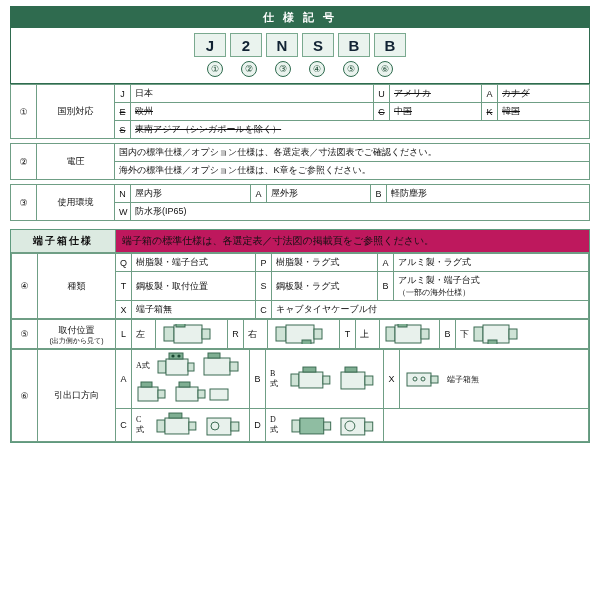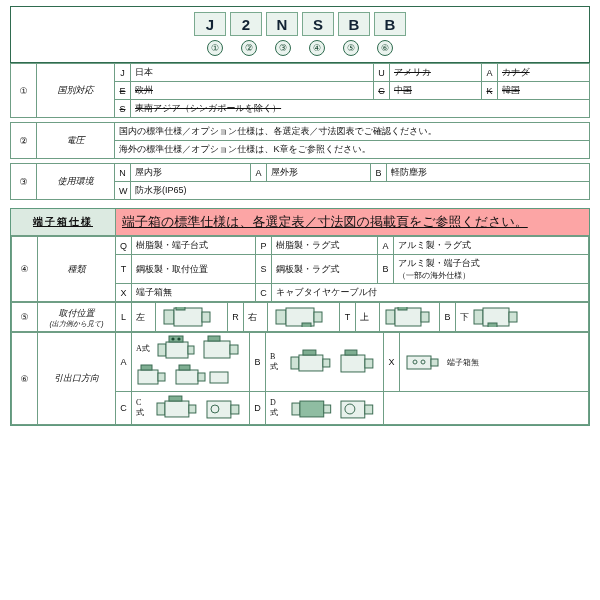--- a/index.html
+++ b/index.html
@@ -89,6 +89,7 @@
 <div class="page">
 
   <div class="codeblock">
+    <div class="title">仕 様 記 号</div>
     <div class="body">
       <div class="chars">
         <div class="cell">J</div>

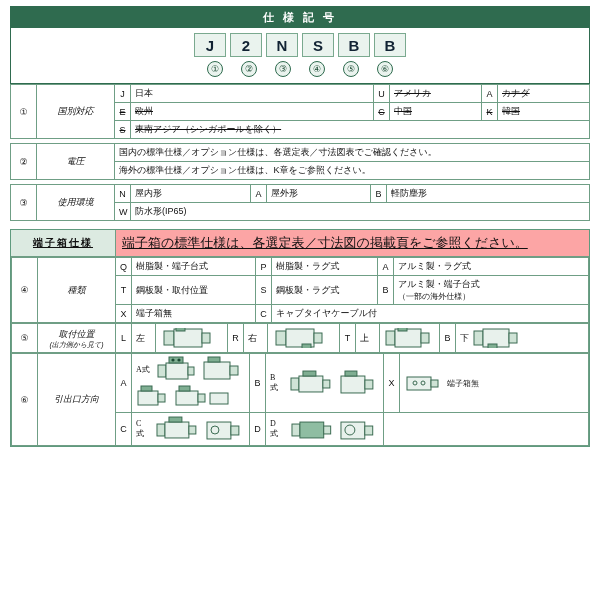--- a/index.html
+++ b/index.html
@@ -53,7 +53,7 @@
     width:26px;background:#dceae1;text-align:center;vertical-align:middle;
   }
   td.namecell{
-    width:78px;background:#dceae1;text-align:center;font-size:10px;font-style:italic;
+    width:78px;background:#dceae1;text-align:center;font-size:10px;
   }
   td.namecell small{font-size:7px;display:block;line-height:1.1;}
   td.key{

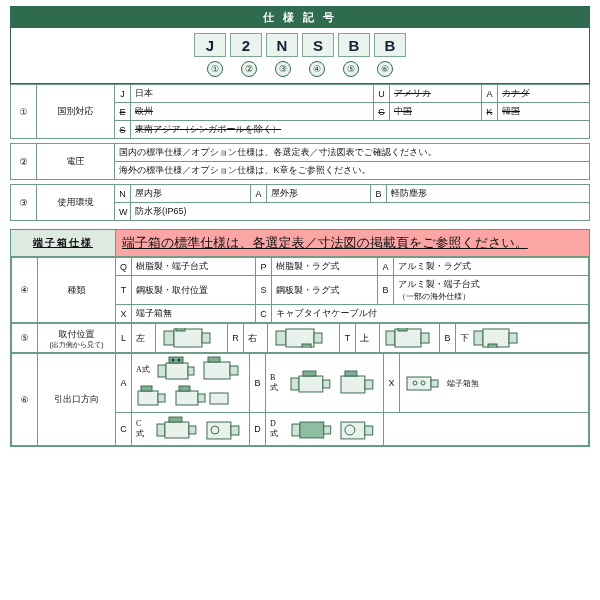--- a/index.html
+++ b/index.html
@@ -66,7 +66,7 @@
 
   
   .tbsec{margin-top:8px;border:1px solid #5f9a7e;}
-  .tbhead{display:flex;align-items:stretch;text-decoration:underline;}
+  .tbhead{display:flex;align-items:stretch;}
   .tbhead .lbl{
     width:104px;background:#dceae1;border-right:1px solid #6f9e85;
     display:flex;align-items:center;justify-content:center;

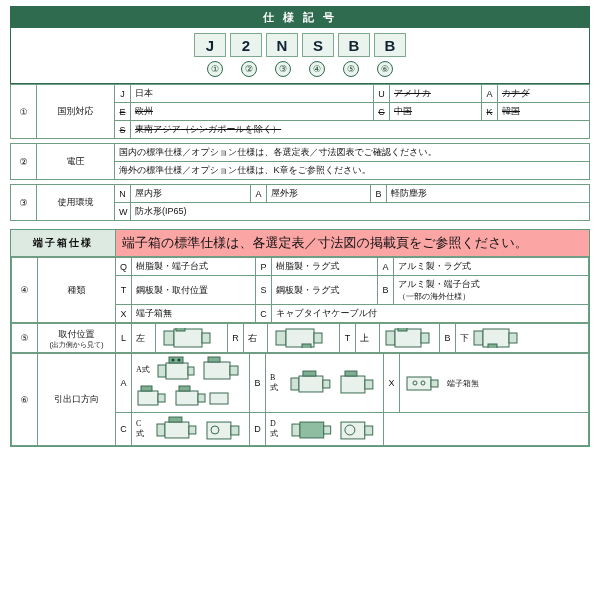--- a/index.html
+++ b/index.html
@@ -72,7 +72,7 @@
     display:flex;align-items:center;justify-content:center;
     font-size:10px;font-weight:bold;letter-spacing:2px;
   }
-  .tbhead .desc{flex:1;padding:4px 6px;font-size:13px;display:flex;align-items:center;background:#fca5a5;}
+  .tbhead .desc{flex:1;padding:4px 6px;font-size:10px;display:flex;align-items:center;background:#be185d;}
   .tbbody{border-top:1px solid #6f9e85;}
 
   

